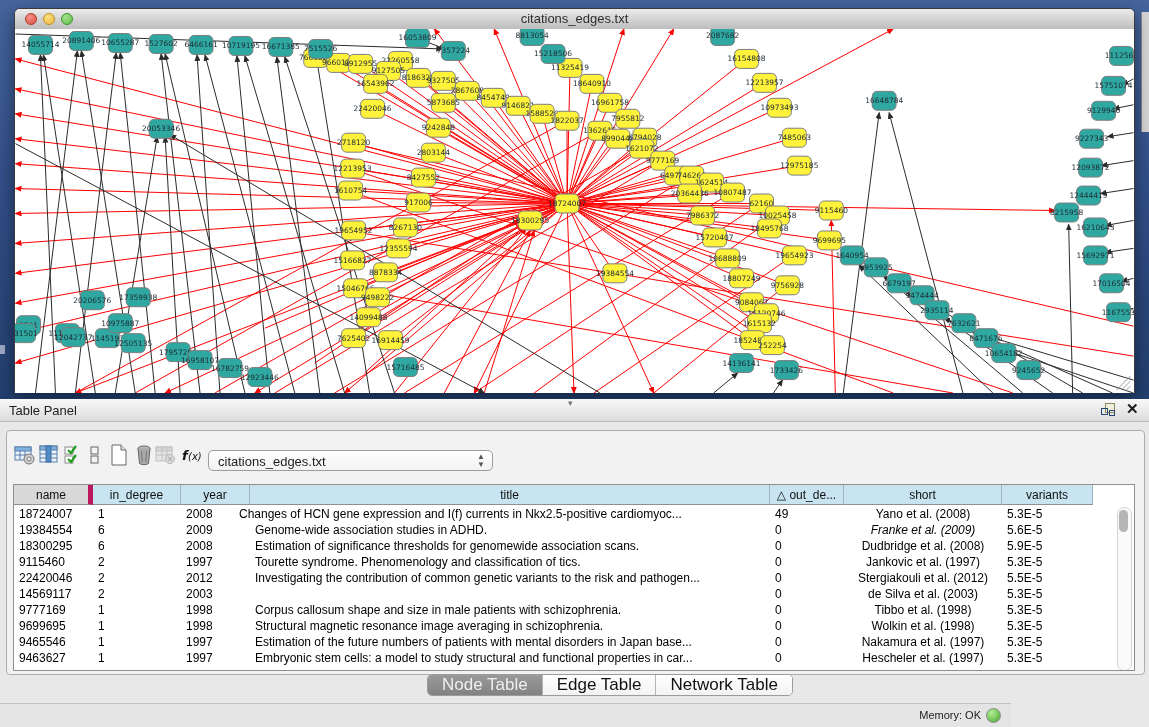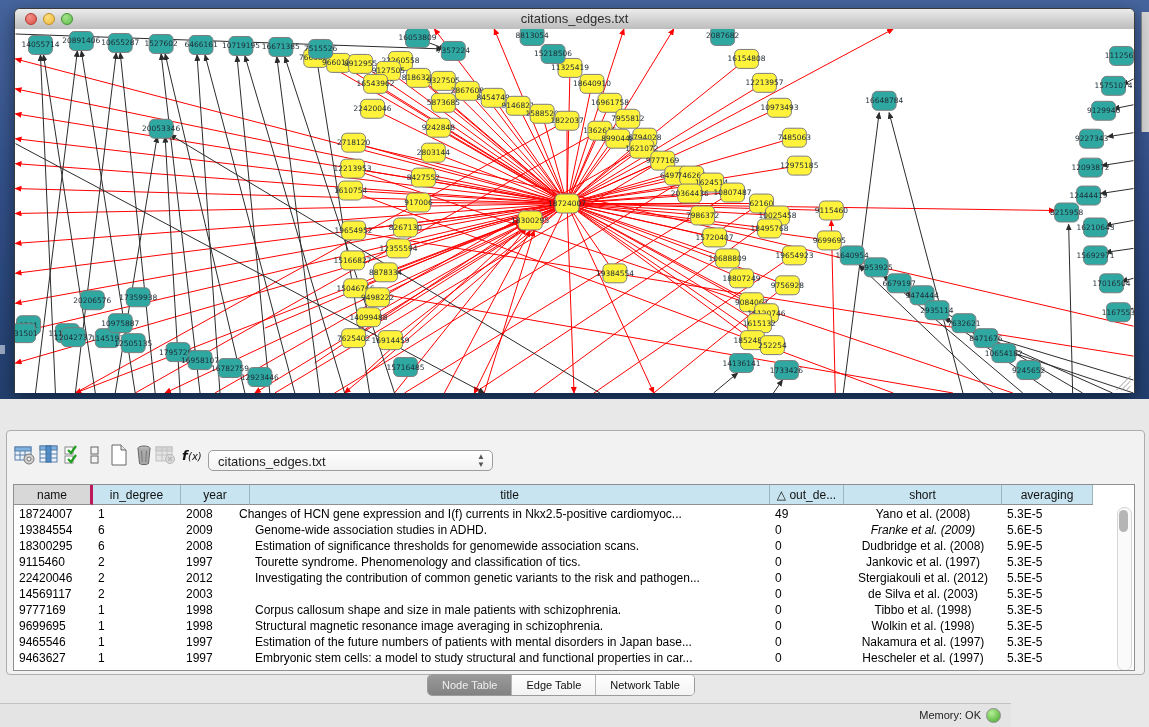--- a/index.html
+++ b/index.html
@@ -502,6 +502,16 @@
 </div>
 
 <div class="table-panel">
+  <div class="panel-titlebar">
+    <span class="panel-title">Table Panel</span>
+    <span class="divider-grip">▾</span>
+    <span class="float-icon">
+        <span class="sq1"></span>
+        <span class="sq2"></span>
+        <span class="sq3"></span>
+      </span>
+    <span class="close-icon">✕</span>
+  </div>
   <div class="groupbox"></div>
   <div class="toolbar" id="toolbar">
       <button class="tb-btn" style="left: 6px;"><svg width="22" height="22">

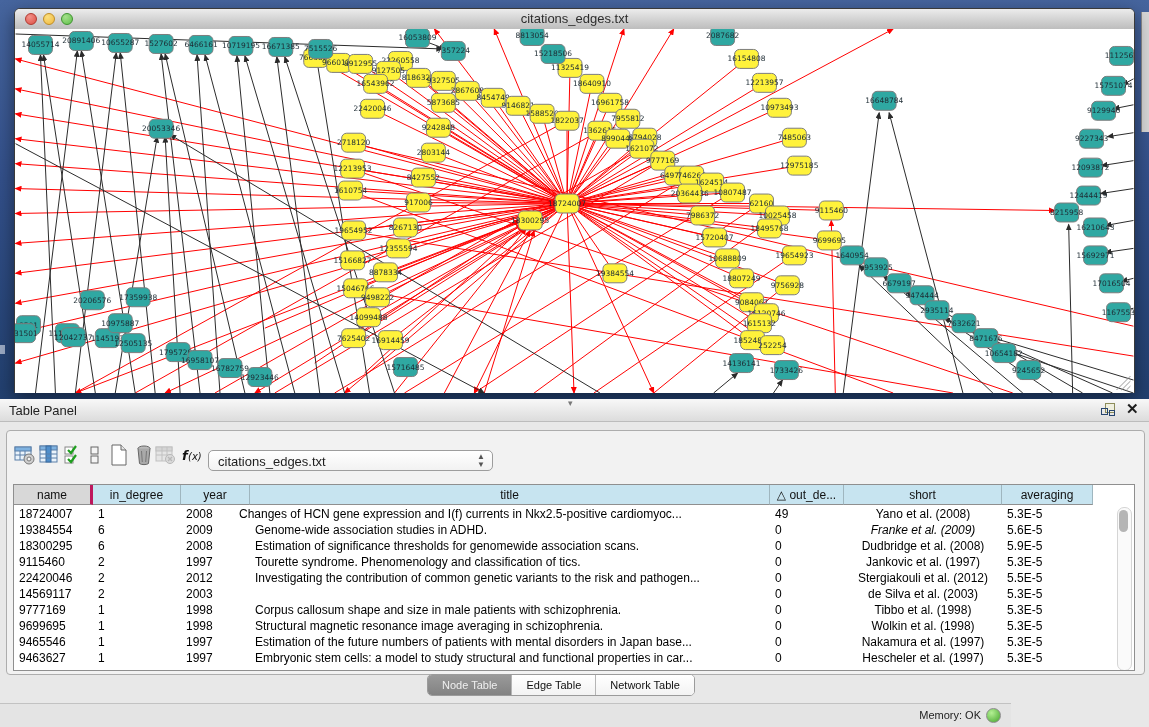--- a/index.html
+++ b/index.html
@@ -48,7 +48,7 @@
   .th{position:absolute;top:0;height:20px;border-right:1px solid #9fb6bf;border-bottom:1px solid #8f8f8f;
     box-sizing:border-box;font-size:12px;color:#111;text-align:center;line-height:20px;background:#c7e4f0;
     overflow:hidden;white-space:nowrap;}
-  .th.gray{background:#d8d8d8;border-right:3px solid #be185d;}
+  .th.gray{background:#d8d8d8;border-right:5px solid #be185d;}
   .trow{position:absolute;left:0;height:16px;font-size:12px;color:#000;white-space:nowrap;}
   .td{position:absolute;top:0;height:16px;line-height:16px;overflow:hidden;box-sizing:border-box;padding-left:5px;}
   .td.center{text-align:center;padding-left:0;}

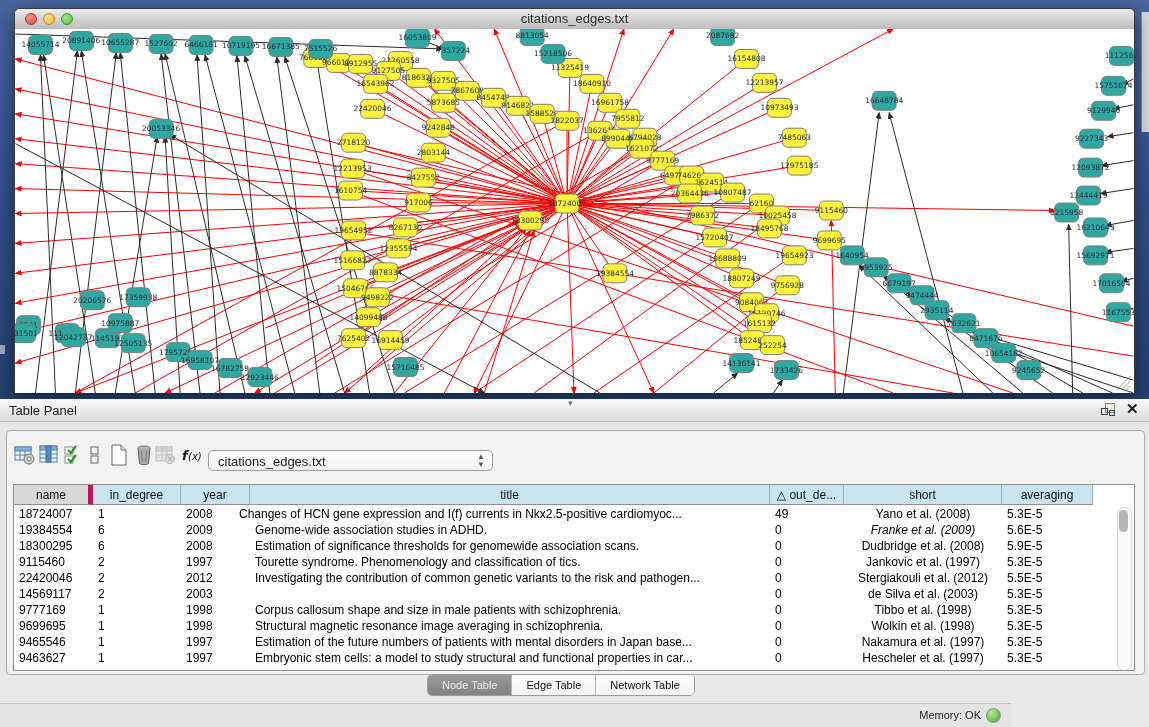--- a/index.html
+++ b/index.html
@@ -576,7 +576,7 @@
         <div class="th" style="left: 236px; width: 520px;">title</div>
         <div class="th" style="left: 756px; width: 74px;">△ out_de...</div>
         <div class="th" style="left: 830px; width: 158px;">short</div>
-        <div class="th" style="left: 988px; width: 91px;">averaging</div>
+        <div class="th" style="left: 988px; width: 91px;">variants</div>
       </div>
     <div id="tbody">
         <div class="trow" style="top: 21px; width: 1079px;">

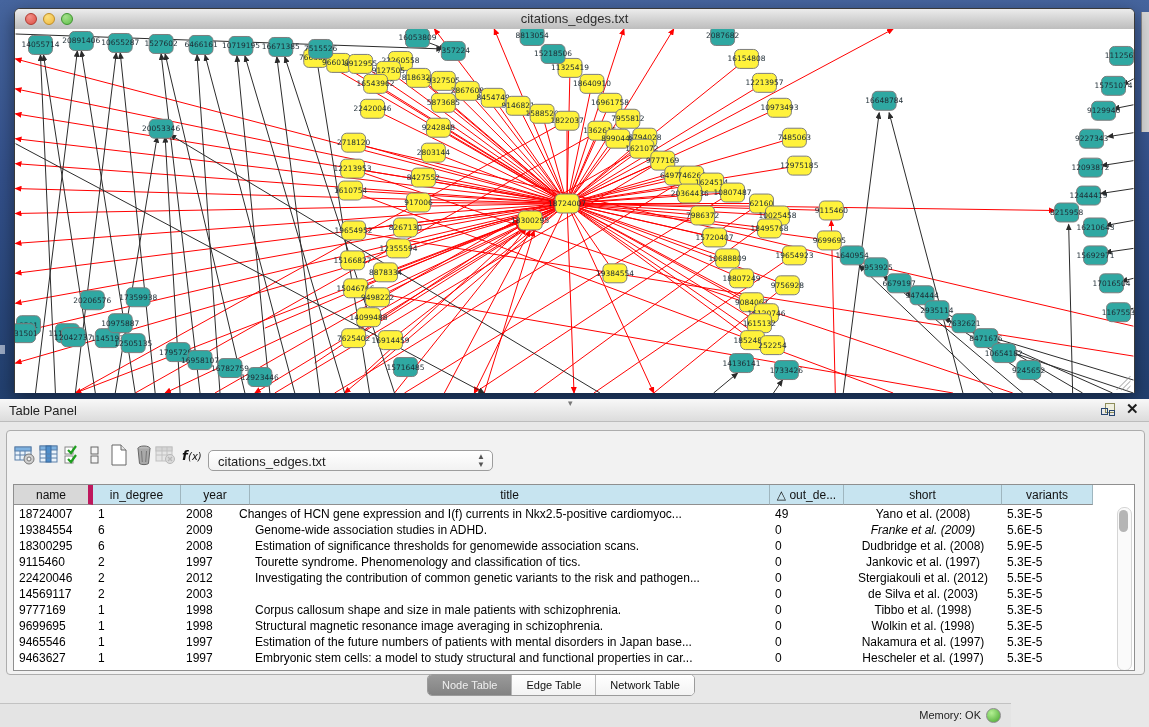--- a/index.html
+++ b/index.html
@@ -58,7 +58,7 @@
   
   .seg-tabs{position:absolute;left:427px;top:275px;height:20px;display:flex;
     border:1px solid #9b9b9b;border-radius:5px;overflow:hidden;background:#fff;}
-  .seg{height:36px;line-height:20px;padding:0 14px;font-size:11px;color:#111;
+  .seg{height:36px;line-height:20px;padding:0 14px;font-size:17px;color:#111;
     background:linear-gradient(180deg,#ffffff,#e9e9e9);border-right:1px solid #b5b5b5;}
   .seg:last-child{border-right:none;}
   .seg.active{background:linear-gradient(180deg,#9a9a9a,#6f6f6f);color:#efefef;}

